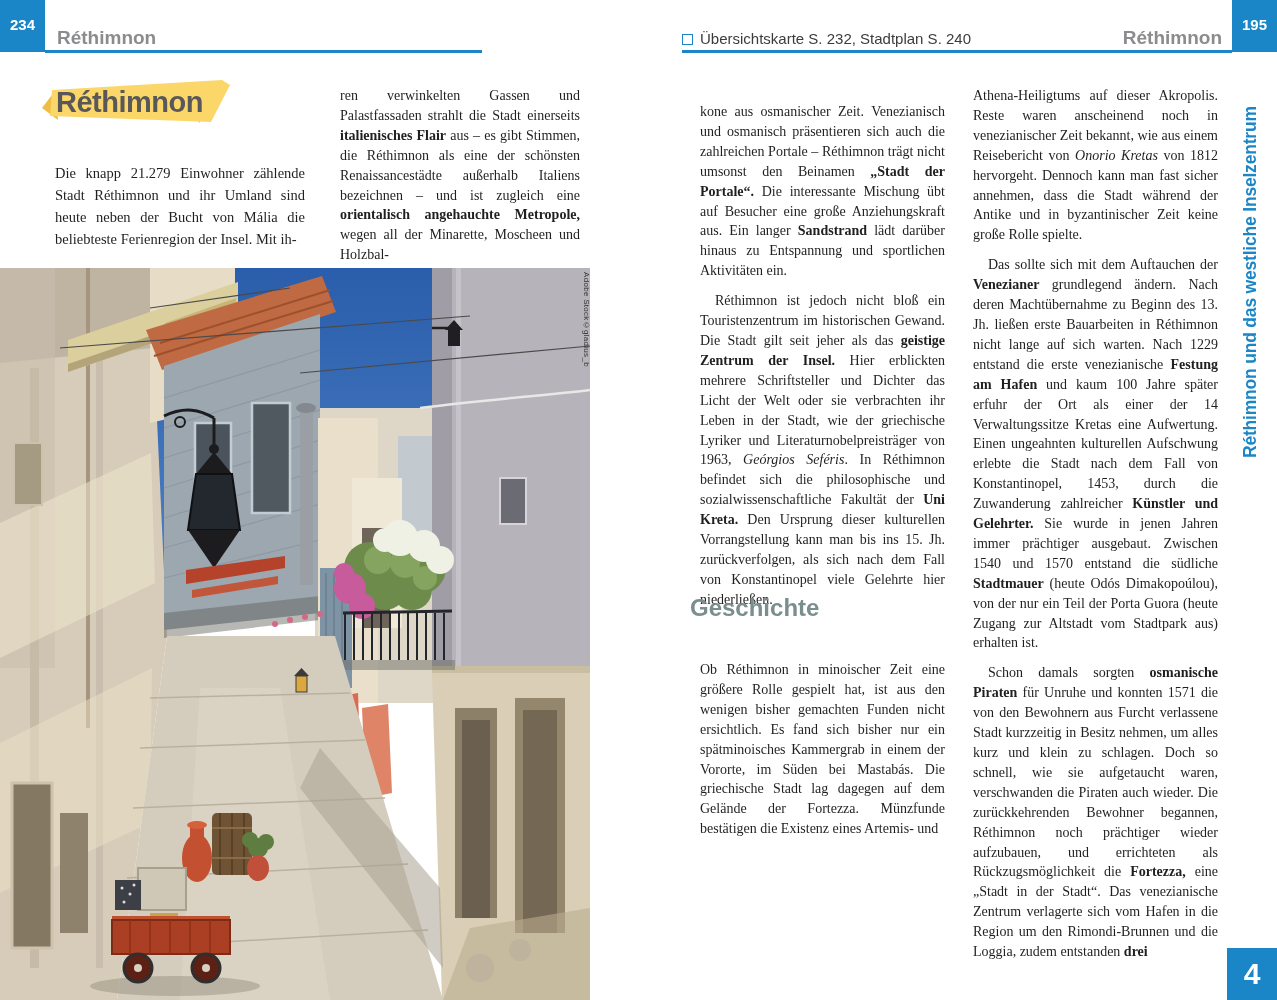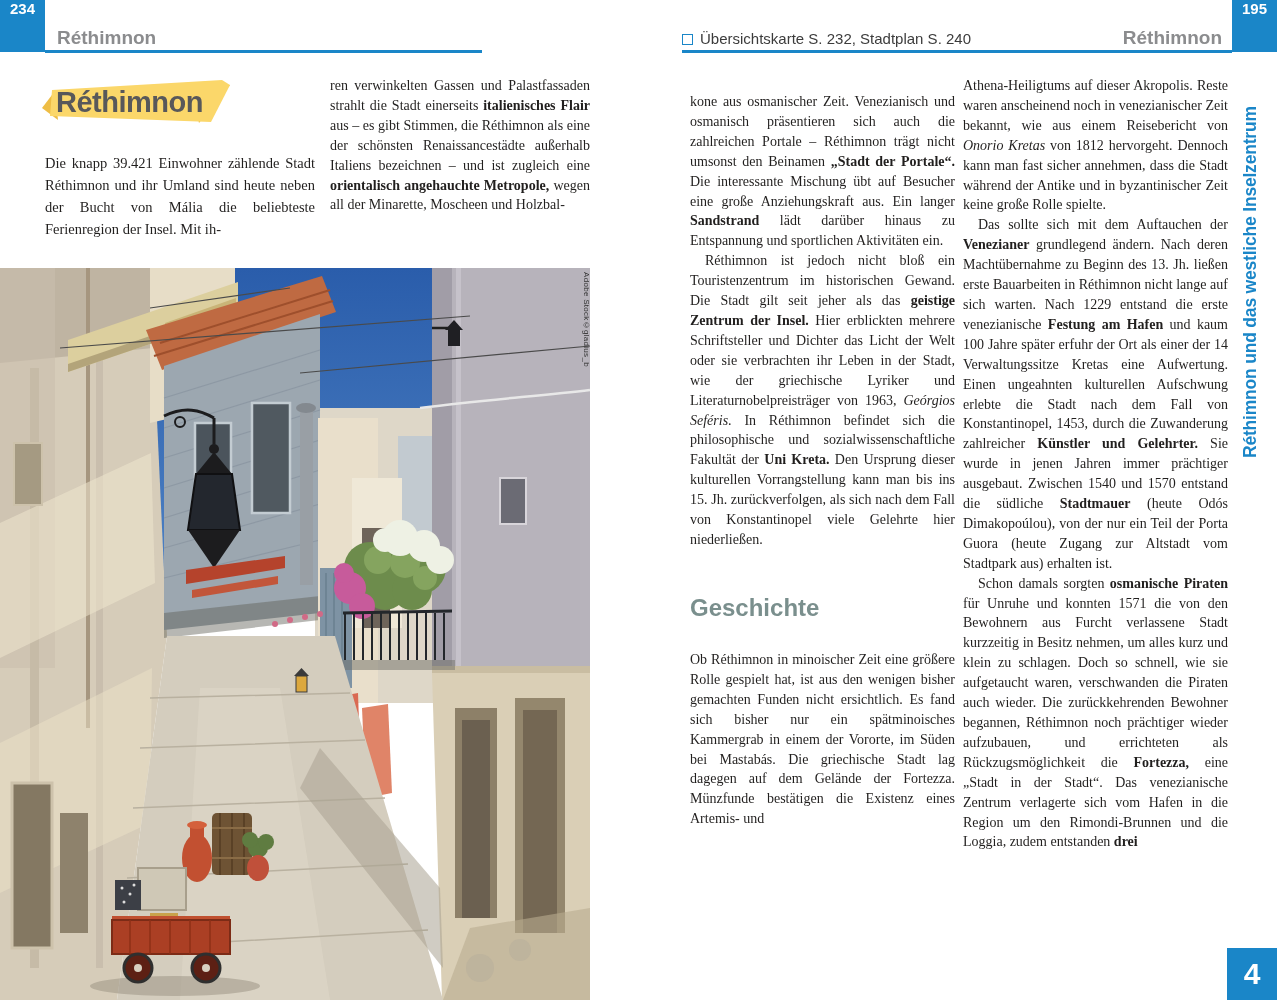--- a/index.html
+++ b/index.html
@@ -13,7 +13,7 @@
 
   
   .pagenum-box{position:absolute;top:0;width:45px;height:52px;background:var(--accent);
-    display:flex;align-items:flex-start;justify-content:center;padding-bottom:4px;
+    display:flex;align-items:center;justify-content:center;padding-bottom:4px;
     color:#fff;font-weight:bold;font-size:15px;font-family:"Liberation Sans",sans-serif;}
   .pagenum-box.left{left:0;}
   .pagenum-box.right{left:1232px;}

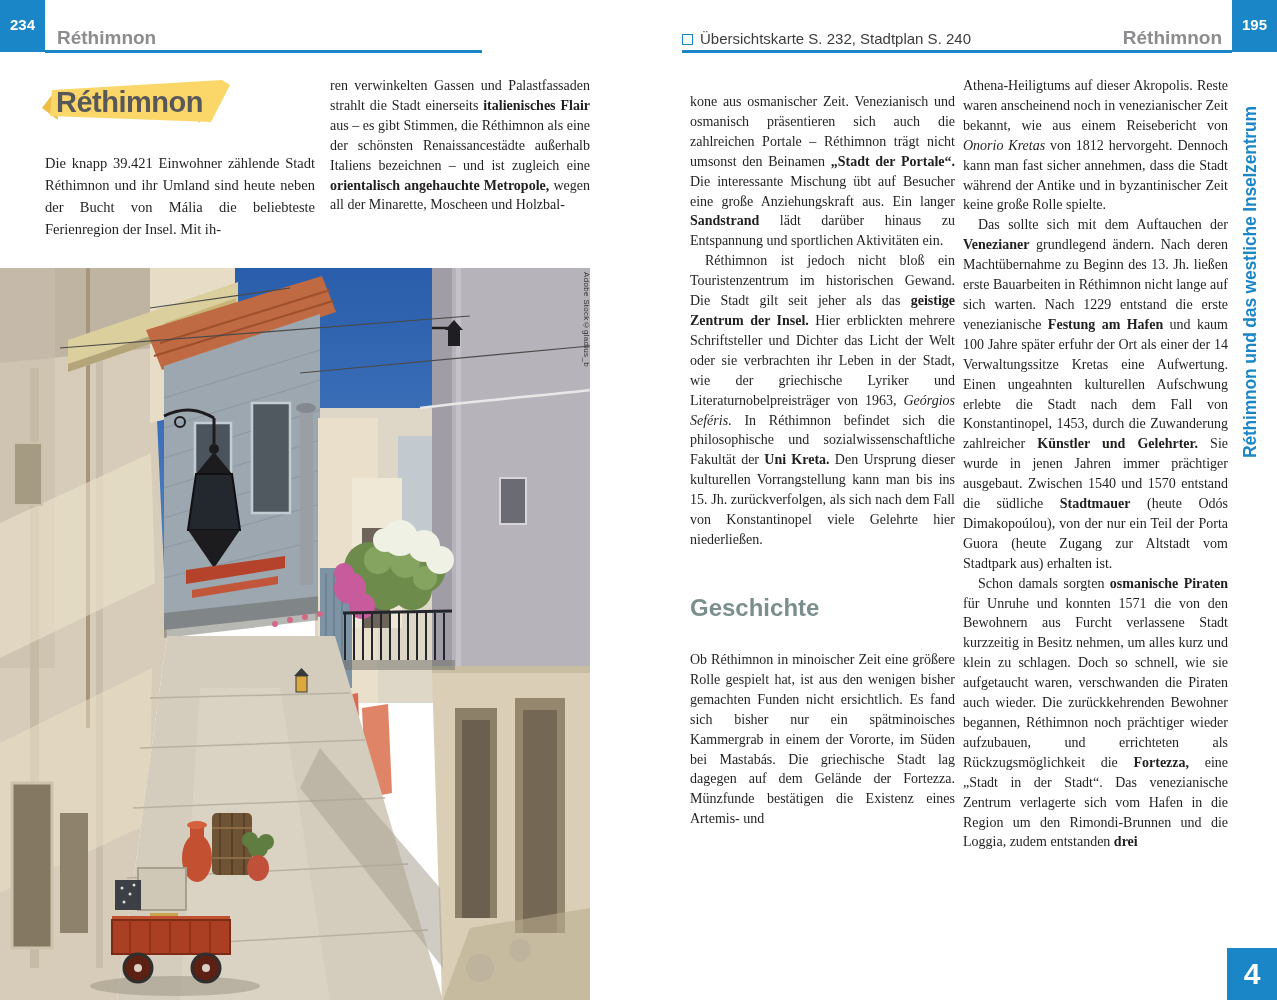--- a/index.html
+++ b/index.html
@@ -37,7 +37,7 @@
   .page-title{position:absolute;left:16px;top:8px;font-family:"Liberation Sans",sans-serif;
     font-weight:bold;font-size:29px;color:#58585a;letter-spacing:-0.5px;}
   .col{position:absolute;text-align:justify;font-size:14px;line-height:19.9px;}
-  .col p{margin:0;}
+  .col p{margin:10px;}
   .col .indent{text-indent:15px;}
   .col1{left:45px;top:152px;width:270px;font-size:14.5px;line-height:22px;}
   .col2{left:330px;top:76px;width:260px;}

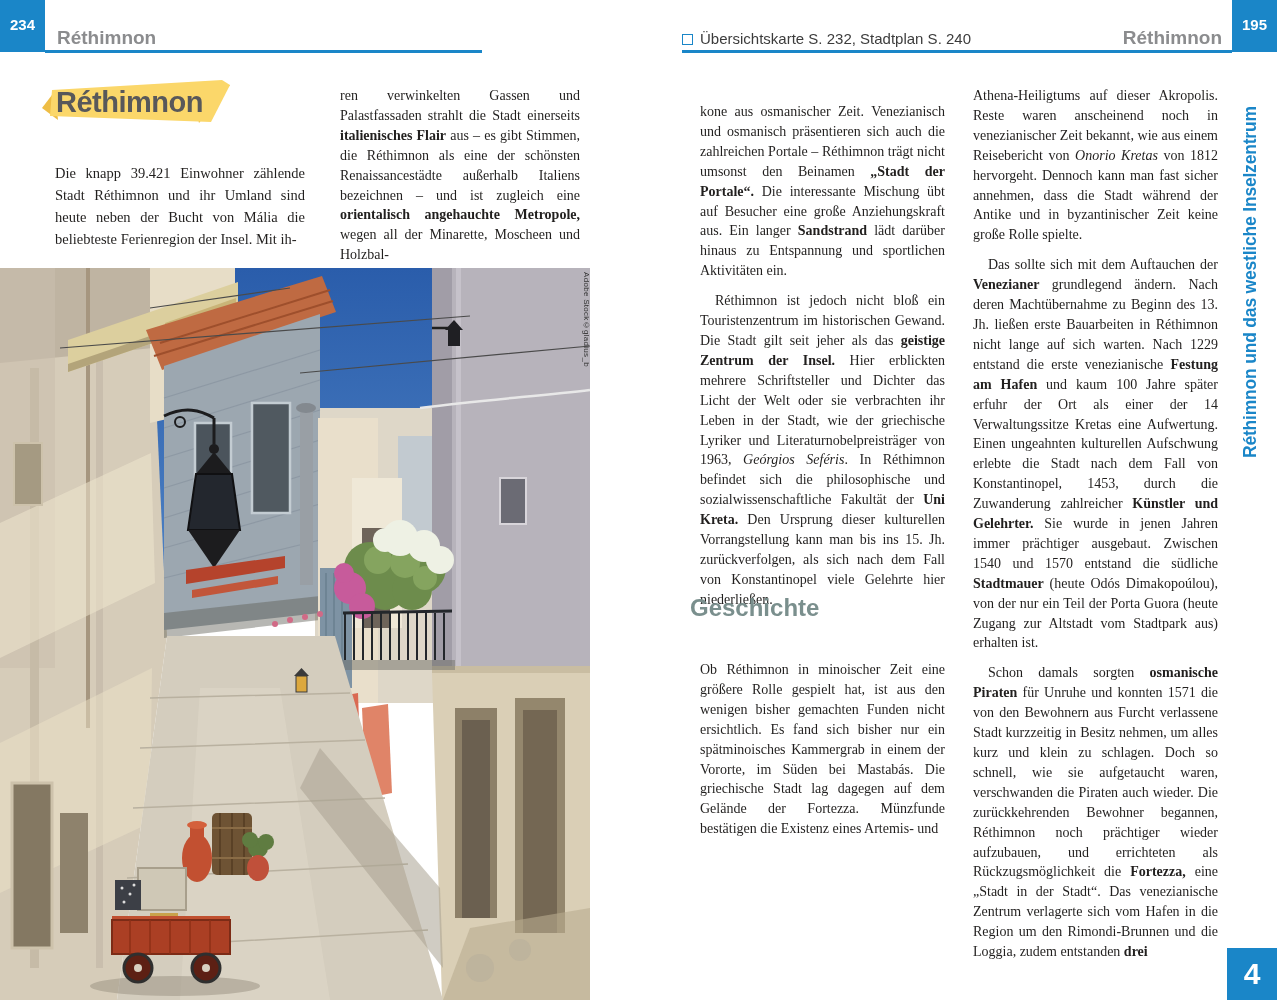--- a/index.html
+++ b/index.html
@@ -99,7 +99,7 @@
   </div>
 
   <div class="col col1">
-    <p class="para"><span>Die knapp 39.421 Einwohner zählende Stadt Réthimnon und ihr Umland sind heute neben der Bucht von Mália die beliebteste Ferienregion der Insel. Mit ih-</span></p>
+    <p class="para"><span>Die knapp 21.279 Einwohner zählende Stadt Réthimnon und ihr Umland sind heute neben der Bucht von Mália die beliebteste Ferienregion der Insel. Mit ih-</span></p>
   </div>
   <div class="col col2">
     <p class="para"><span>ren verwinkelten Gassen und Palastfassaden strahlt die Stadt einerseits </span><span style="font-weight: bold;">italienisches Flair</span><span> aus – es gibt Stimmen, die Réthimnon als eine der schönsten Renaissancestädte außerhalb Italiens bezeichnen – und ist zugleich eine </span><span style="font-weight: bold;">orientalisch angehauchte Metropole,</span><span> wegen all der Minarette, Moscheen und Holzbal-</span></p>

